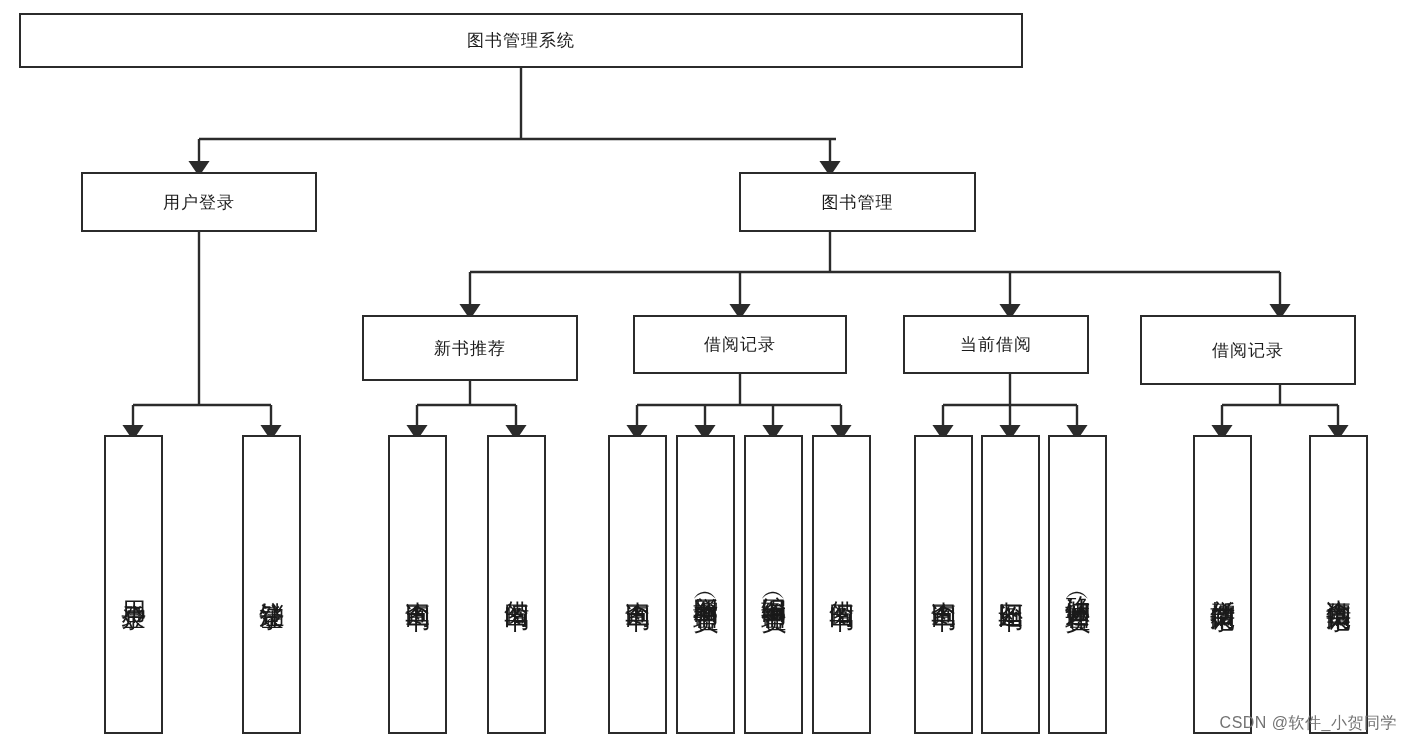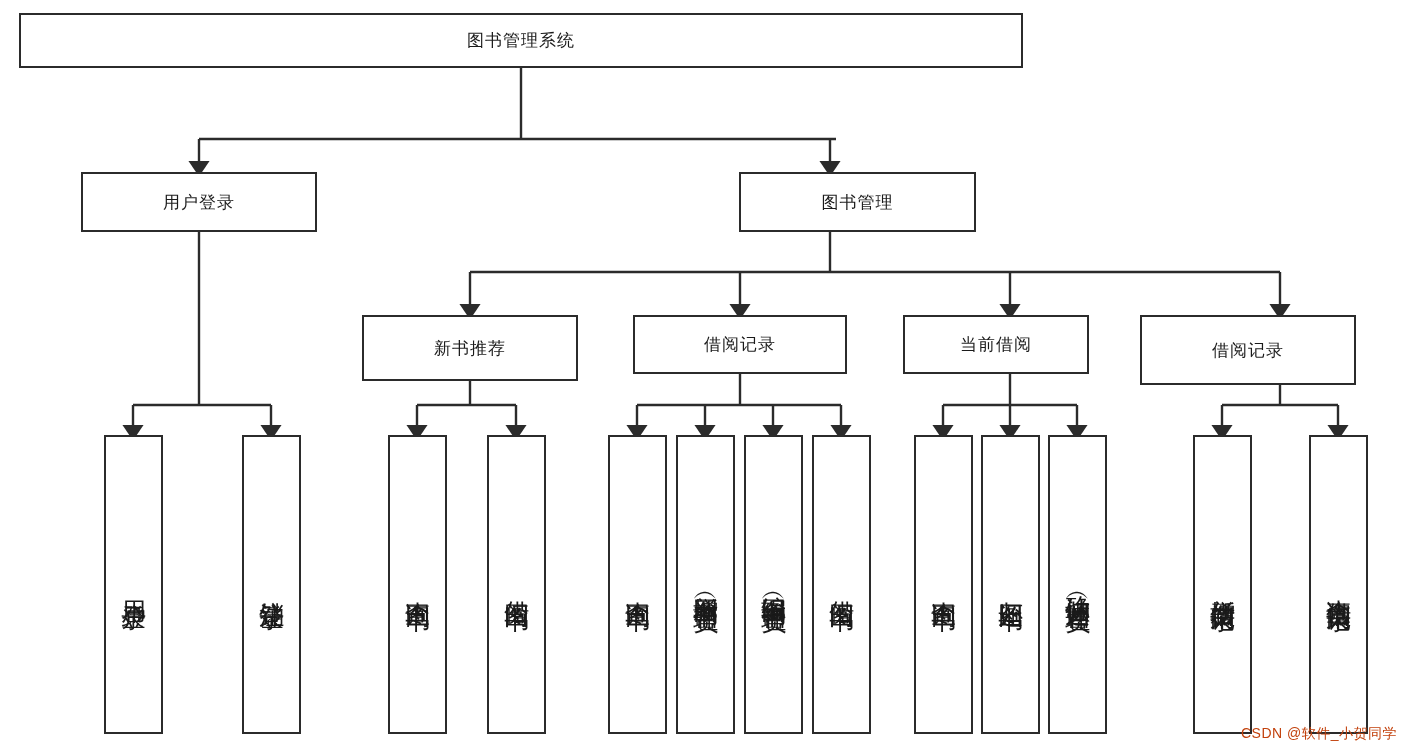--- a/index.html
+++ b/index.html
@@ -20,8 +20,8 @@
   .node.v .cap{writing-mode:vertical-rl;text-orientation:upright;
                white-space:normal;text-align:center;}
 
-  .watermark{position:absolute;right:8px;bottom:4px;font-size:14px;
-             color:#c2410c;white-space:nowrap;letter-spacing:.5px;}
+  .watermark{position:absolute;right:8px;bottom:13px;font-size:16px;
+             color:#737373;white-space:nowrap;letter-spacing:.5px;}
 </style>
 </head>
 <body>

